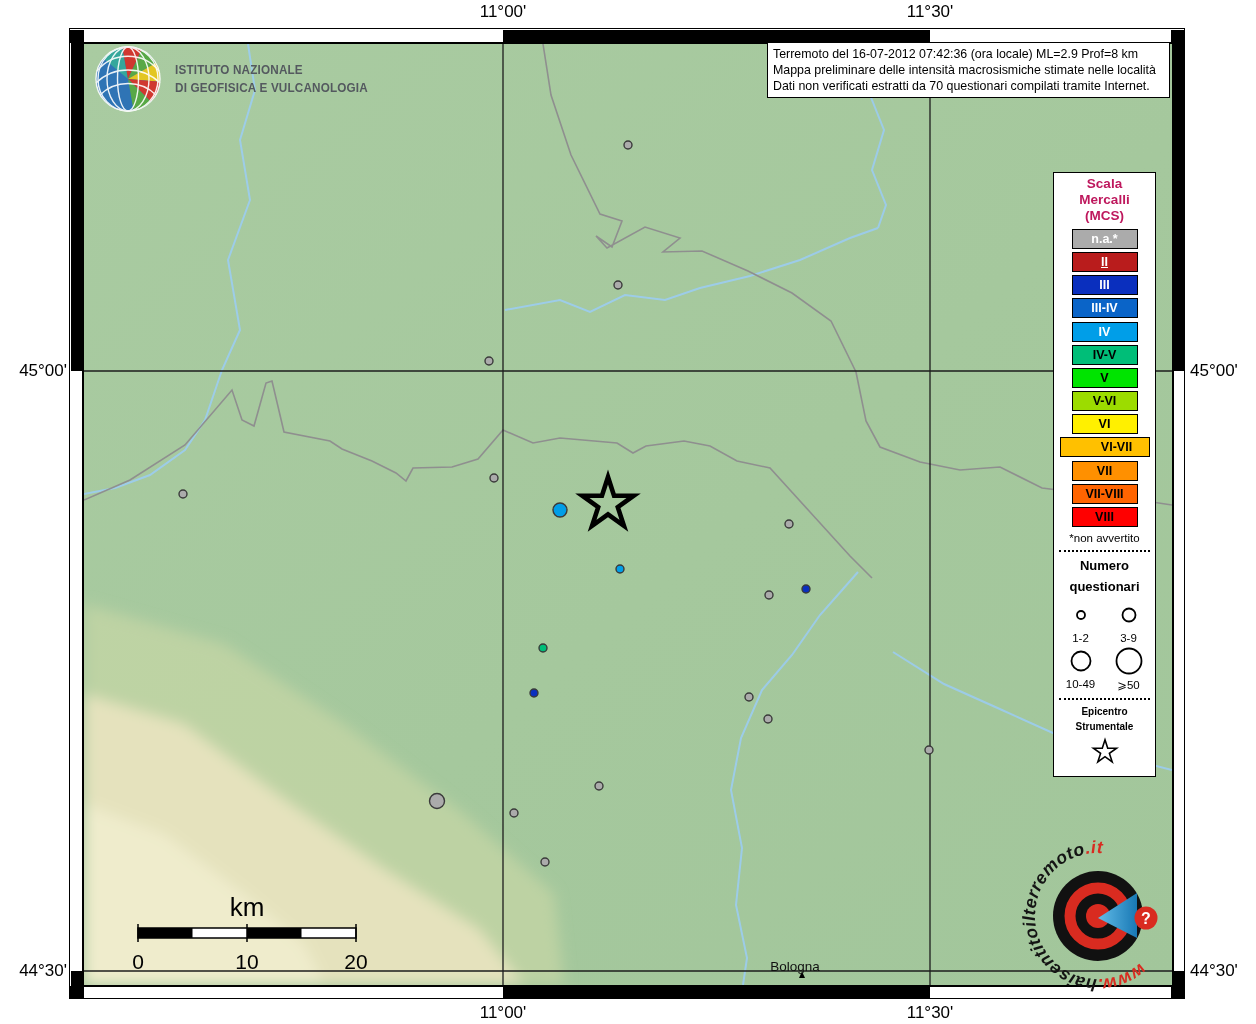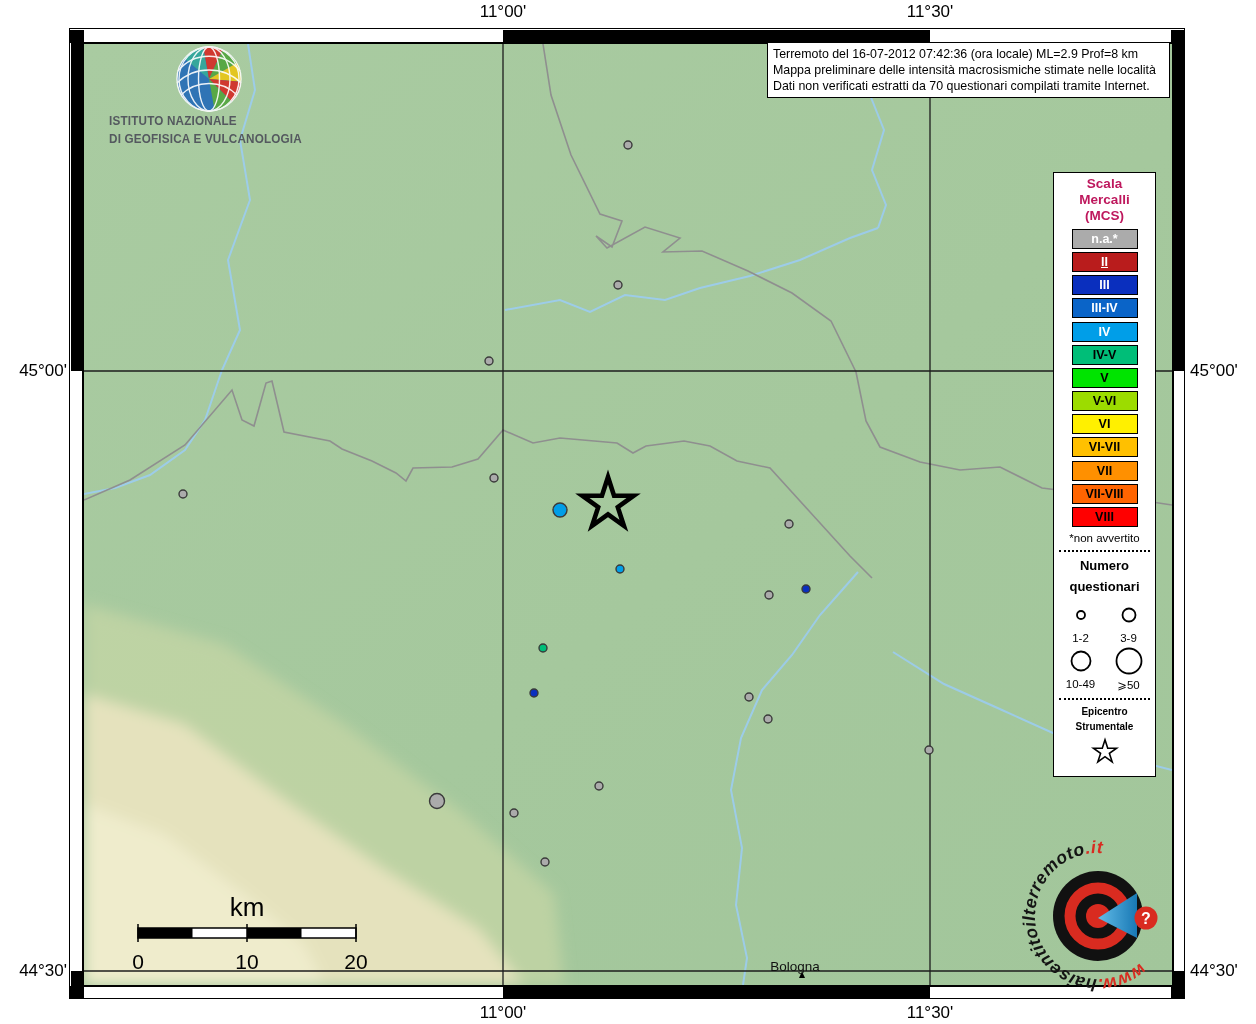--- a/index.html
+++ b/index.html
@@ -30,7 +30,7 @@
   .qlabel{font-size:11.5px;color:#000;margin-top:-2px;}
   .eptitle div{font-weight:bold;font-size:10px;line-height:1.5;color:#000;}
   
-  .ingv{left:95px;top:46px;display:flex;align-items:center;z-index:15;flex-direction:column;}
+  .ingv{left:95px;top:46px;display:flex;align-items:center;z-index:15;}
   .ingv-text{margin-left:14px;color:#54595f;font-weight:bold;font-size:13px;line-height:1.35;letter-spacing:.2px;transform:scaleX(.9);transform-origin:left center;white-space:nowrap;}
   svg text{font-family:"Liberation Sans",sans-serif;}
 </style>

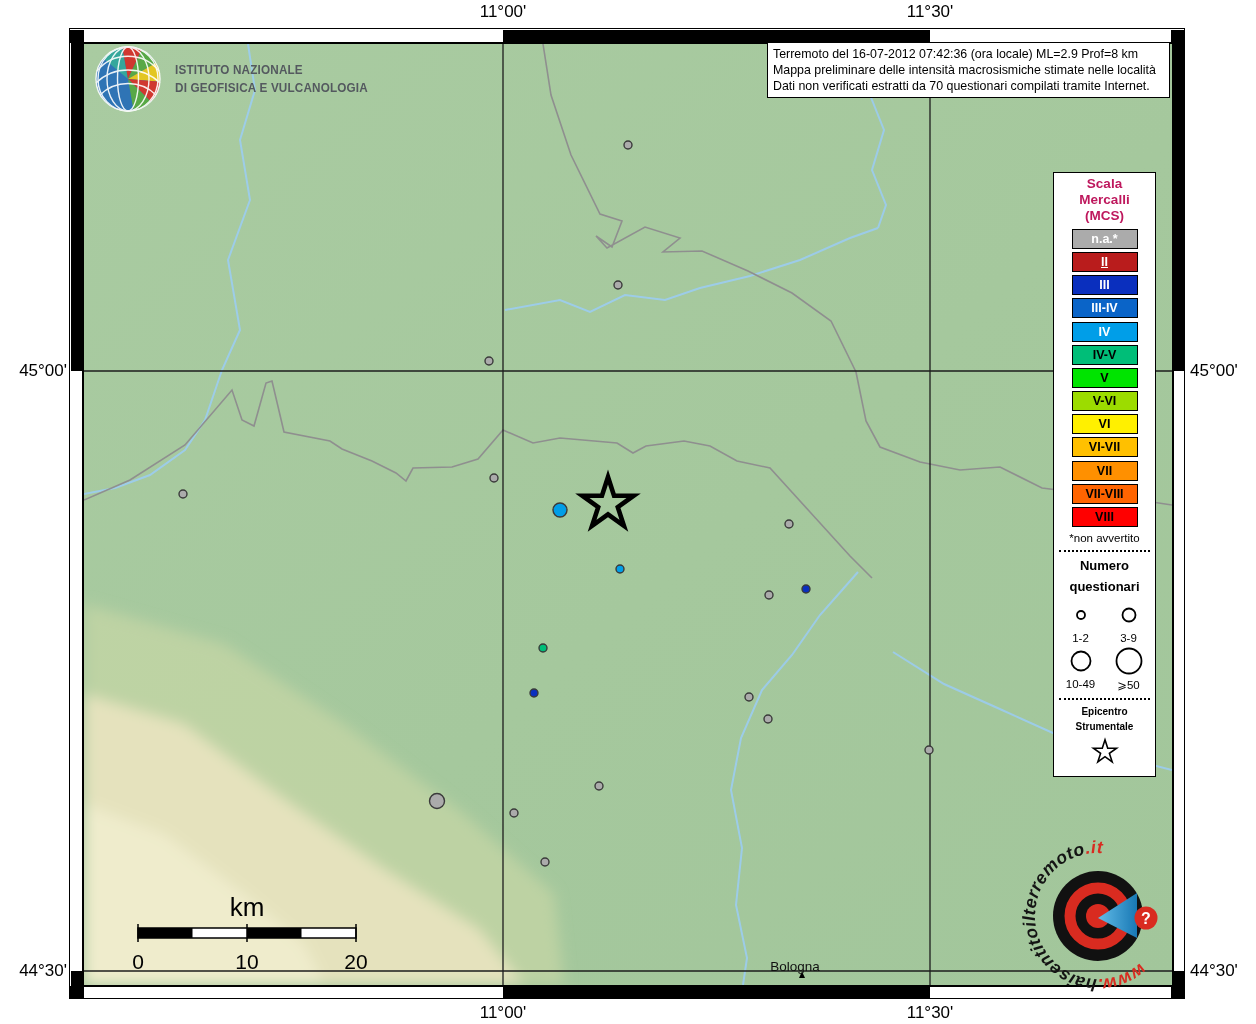--- a/index.html
+++ b/index.html
@@ -201,7 +201,7 @@
       <div class="chip" style="background: rgb(0, 228, 0); color: rgb(0, 0, 0);">V</div>
       <div class="chip" style="background: rgb(156, 220, 0); color: rgb(0, 0, 0);">V-VI</div>
       <div class="chip" style="background: rgb(255, 240, 0); color: rgb(0, 0, 0);">VI</div>
-      <div class="chip" style="background: rgb(255, 192, 0); color: rgb(0, 0, 0);">VI-VII</div>
+      <div class="chip" style="background: rgb(255, 192, 0); color: rgb(0, 0, 0); padding-left: 24px;">VI-VII</div>
       <div class="chip" style="background: rgb(255, 144, 0); color: rgb(0, 0, 0);">VII</div>
       <div class="chip" style="background: rgb(255, 100, 0); color: rgb(0, 0, 0);">VII-VIII</div>
       <div class="chip" style="background: rgb(255, 0, 0); color: rgb(0, 0, 0);">VIII</div>

